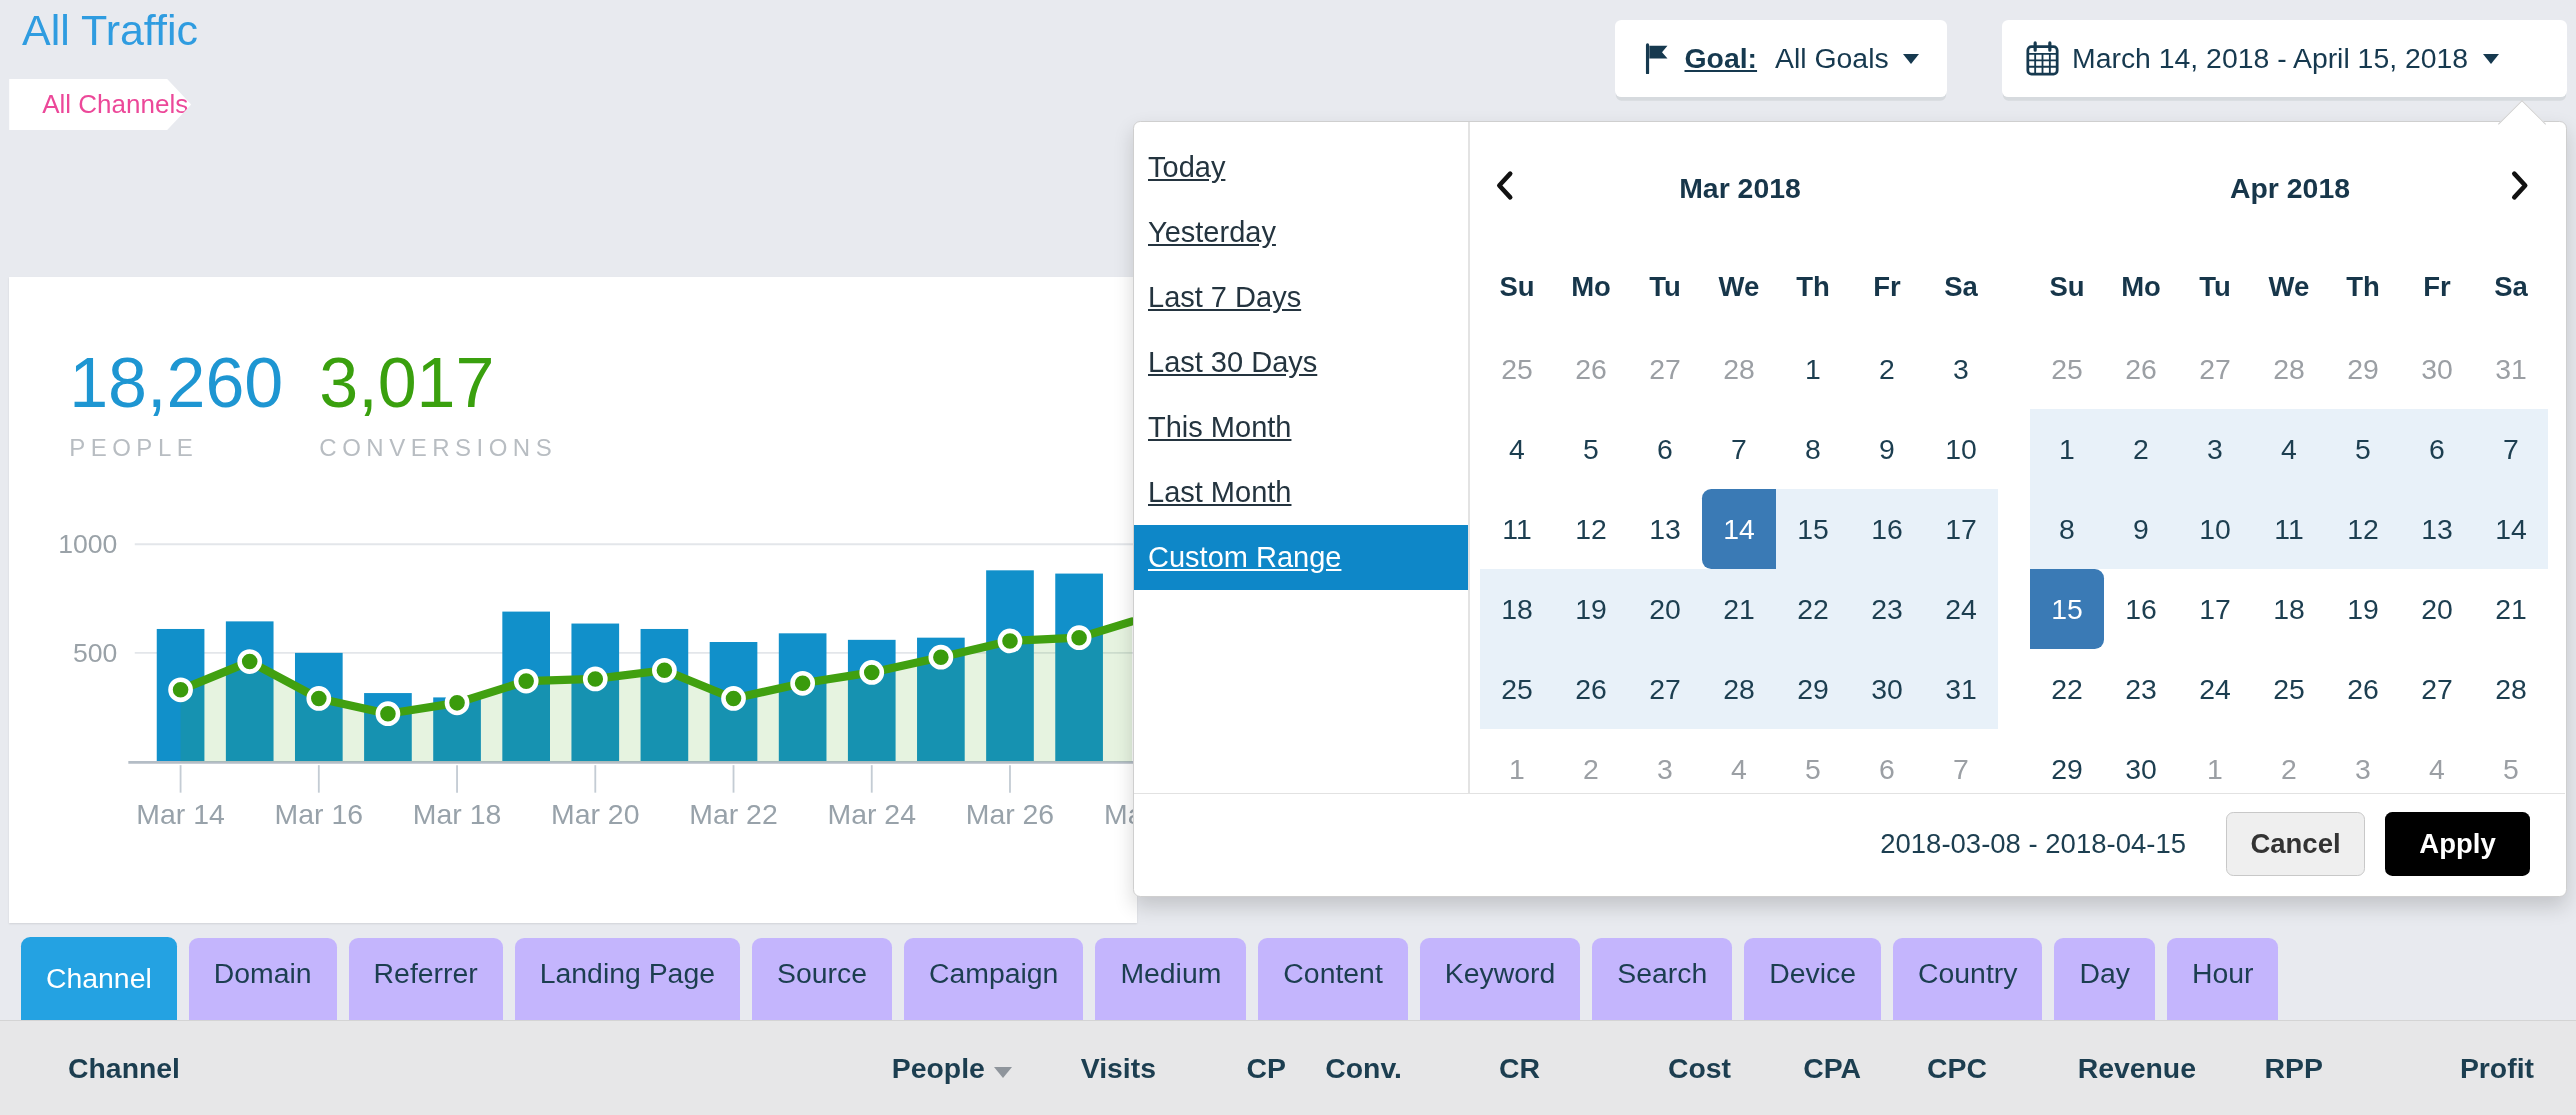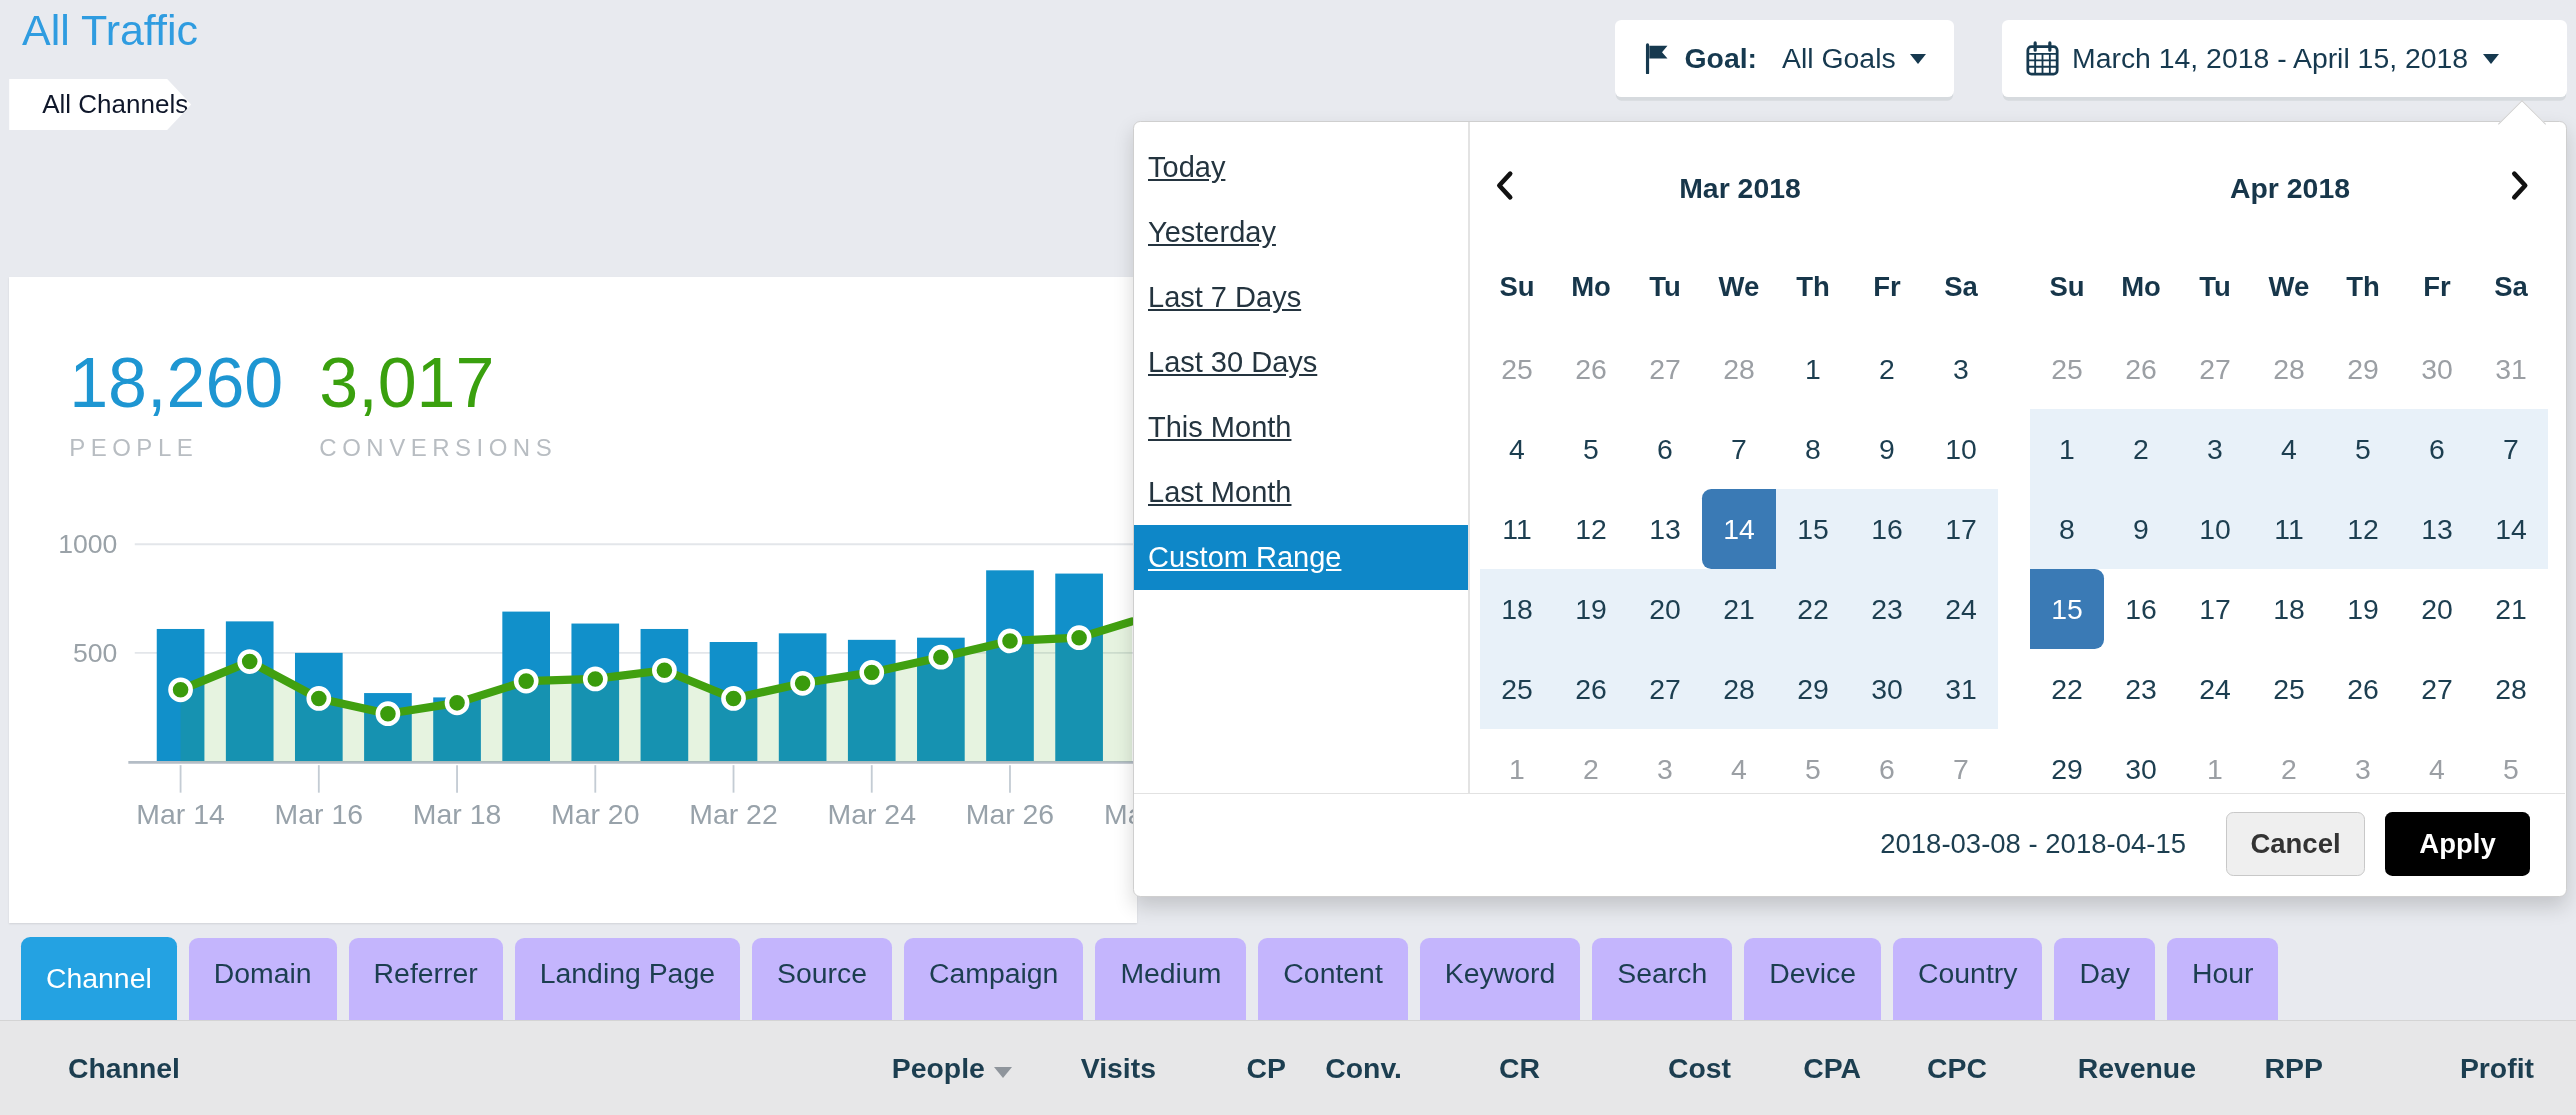--- a/index.html
+++ b/index.html
@@ -15,7 +15,7 @@
   .top-btn .ic{margin-right:13px;display:flex;align-items:center;}
   .caret{width:0;height:0;border-left:8.3px solid transparent;border-right:8.3px solid transparent;
          border-top:10px solid #16394f;margin-left:14.7px;}
-  .blabel{font-weight:bold;margin-right:25px;}
+  .blabel{font-weight:bold;margin-right:18px;text-decoration:underline;}
 
   
   #crumb{left:9.2px;top:79px;height:51px;width:182px;background:#fff;color:#0f172a;font-size:26px;

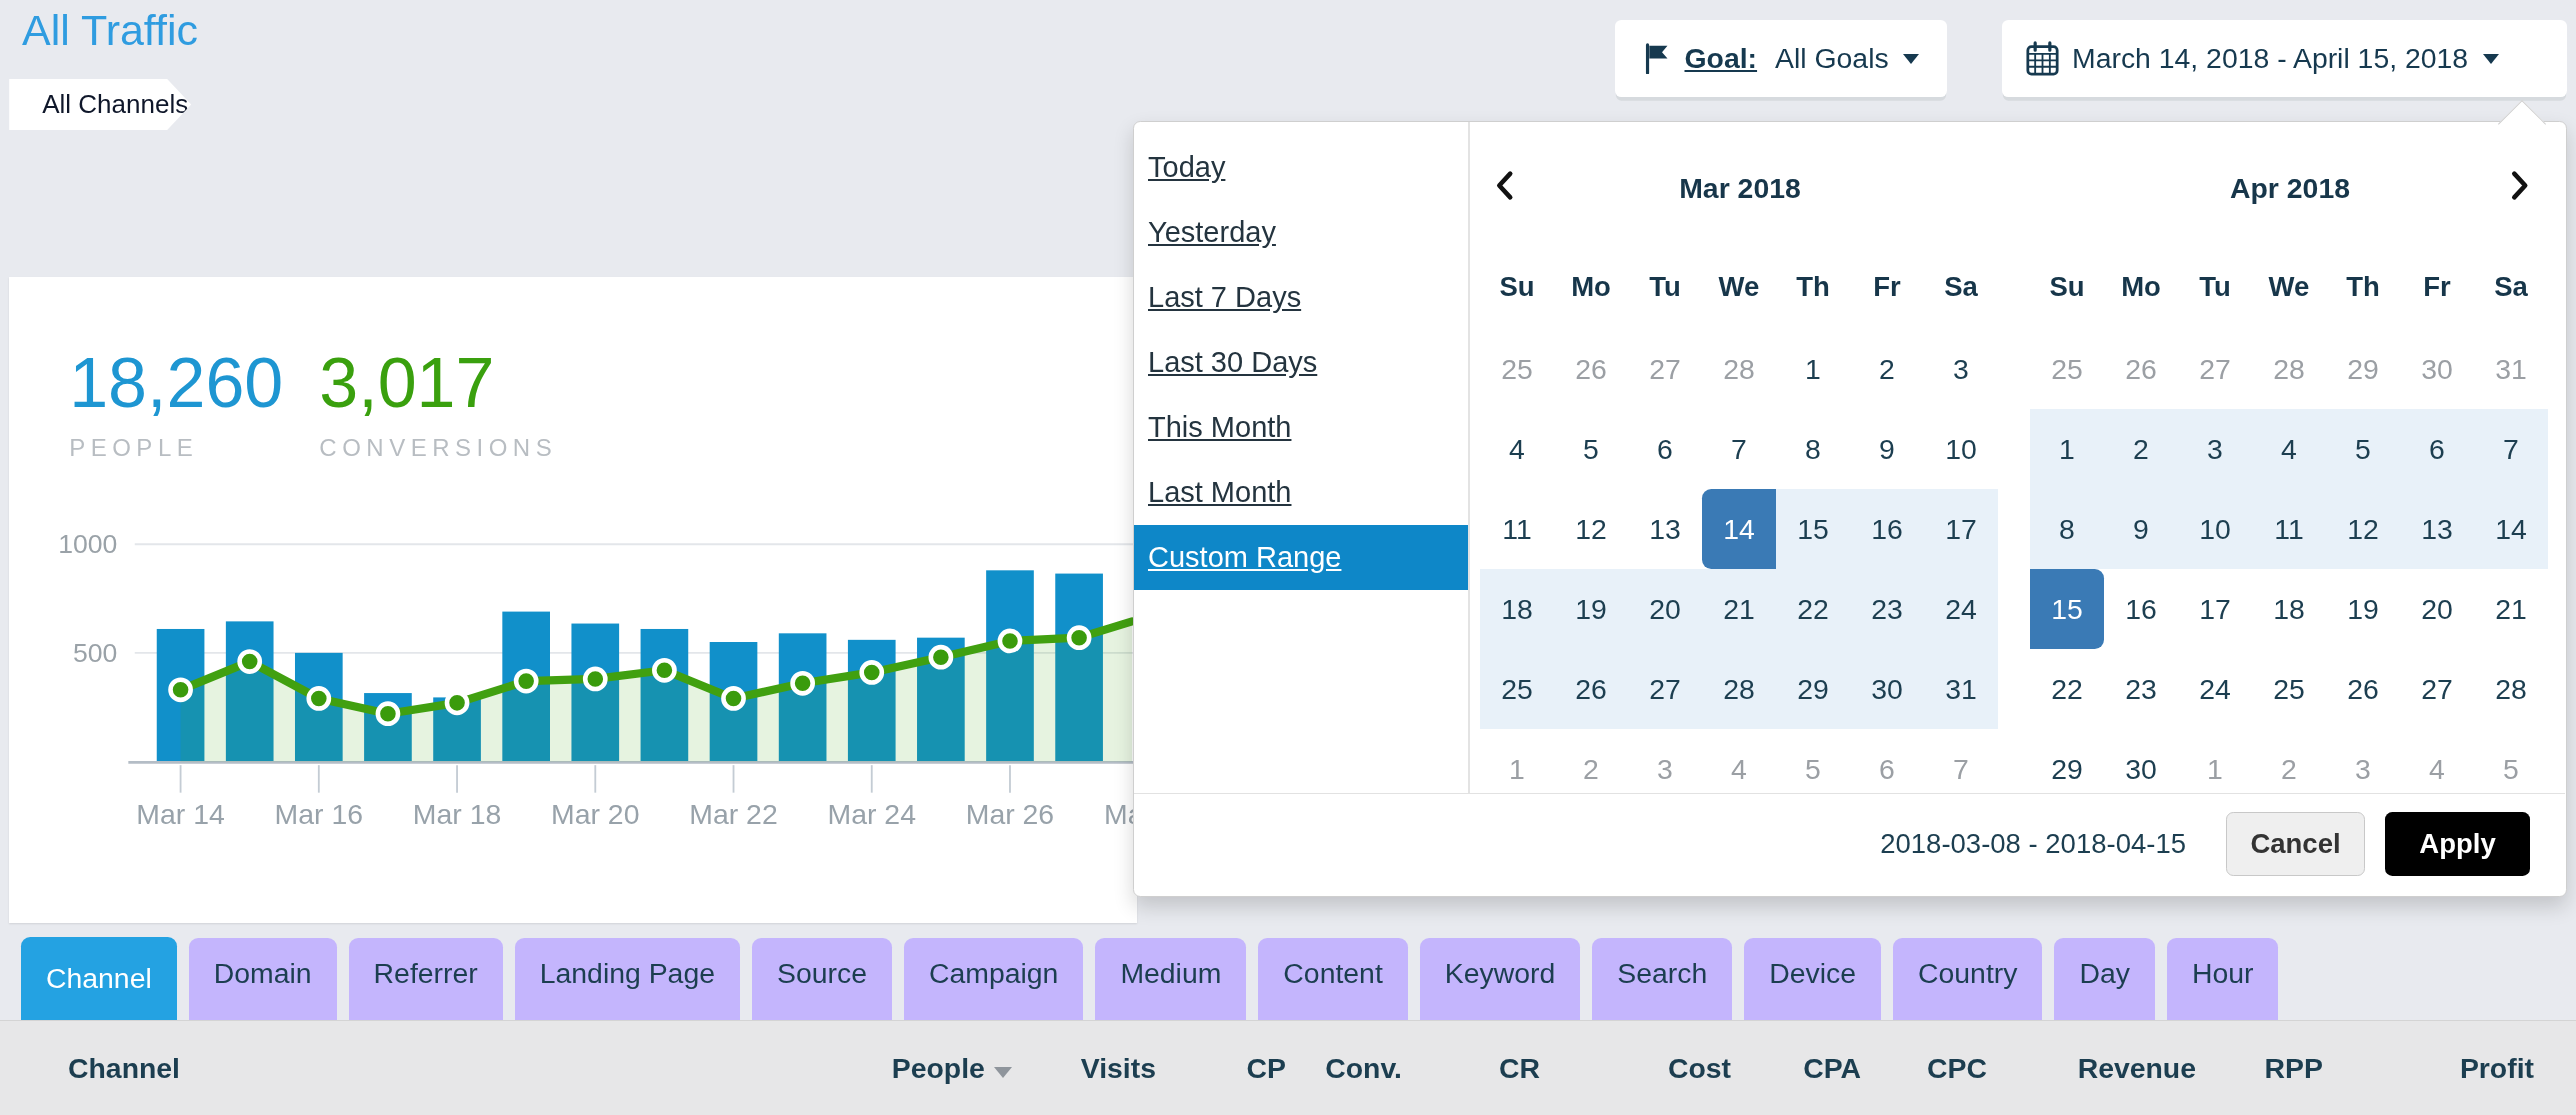--- a/index.html
+++ b/index.html
@@ -18,7 +18,7 @@
   .blabel{font-weight:bold;margin-right:18px;text-decoration:underline;}
 
   
-  #crumb{left:9.2px;top:79px;height:51px;width:182px;background:#fff;color:#0f172a;font-size:26px;
+  #crumb{left:9.2px;top:79px;height:51px;width:182px;background:#fff;color:#ec4899;font-size:26px;
          display:flex;align-items:center;padding-left:33px;box-sizing:border-box;
          clip-path:polygon(0 0,158px 0,182px 50%,158px 100%,0 100%);}
 

